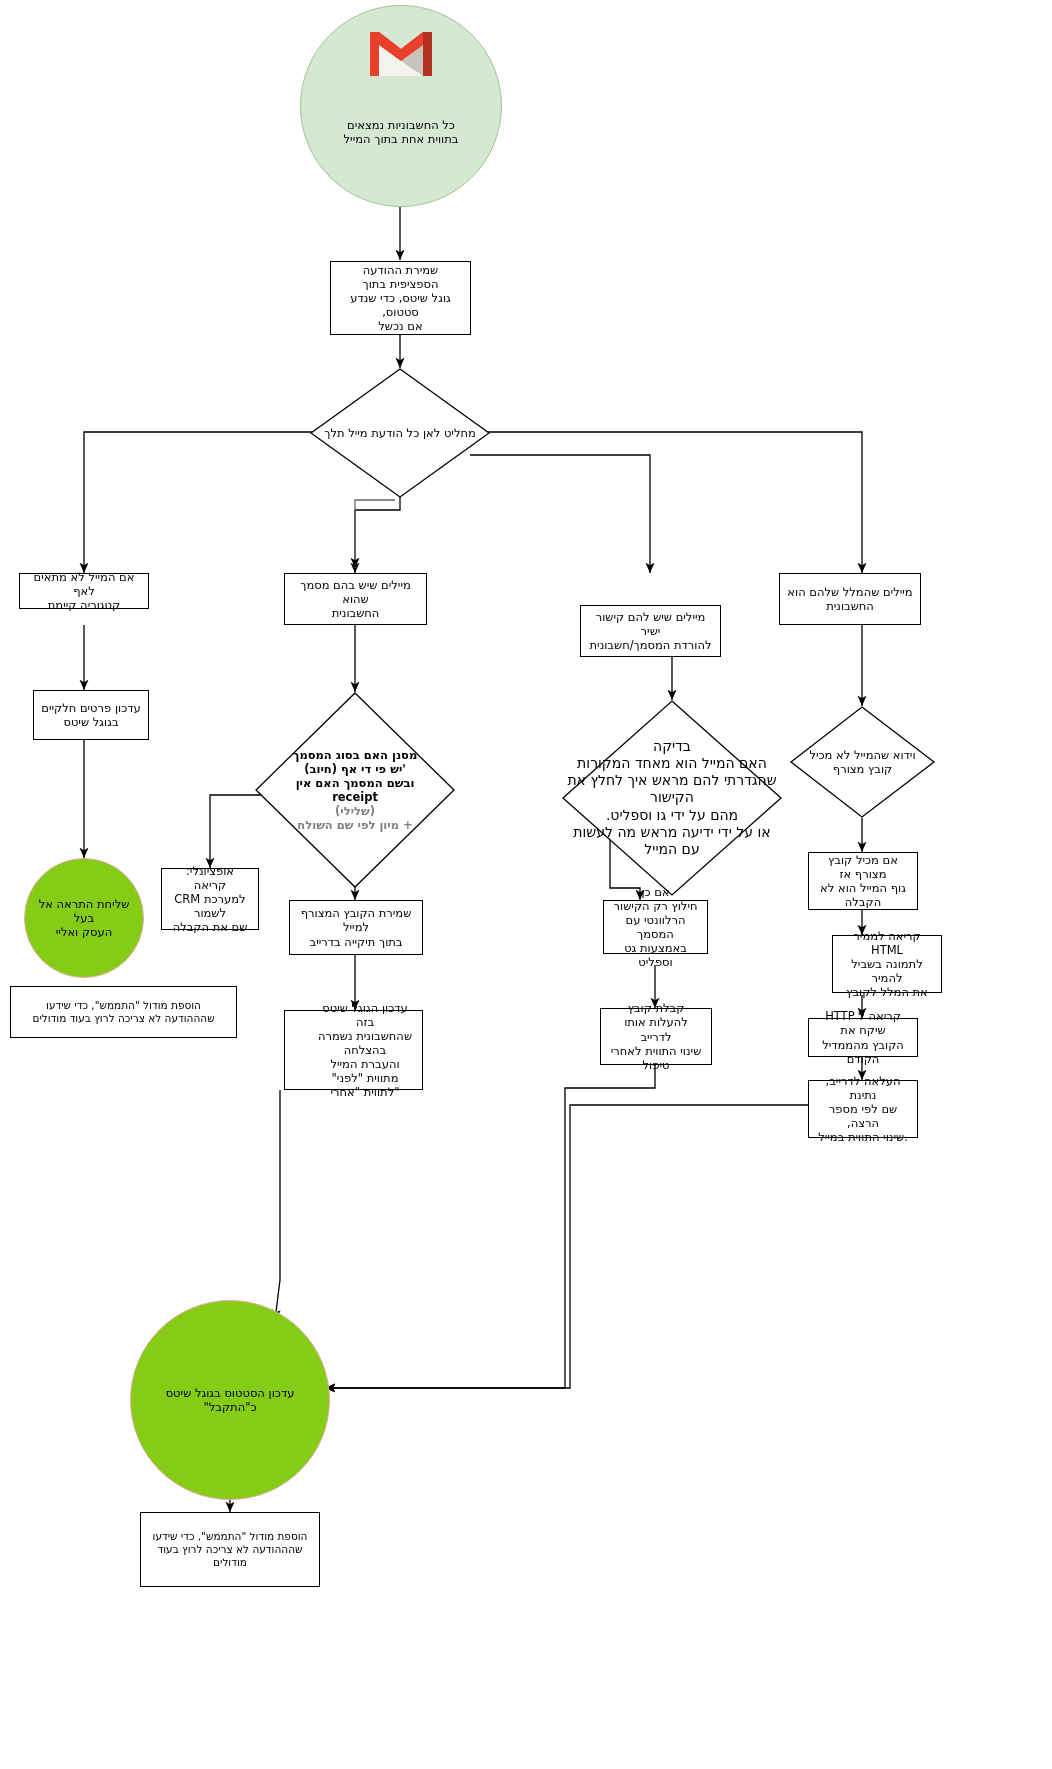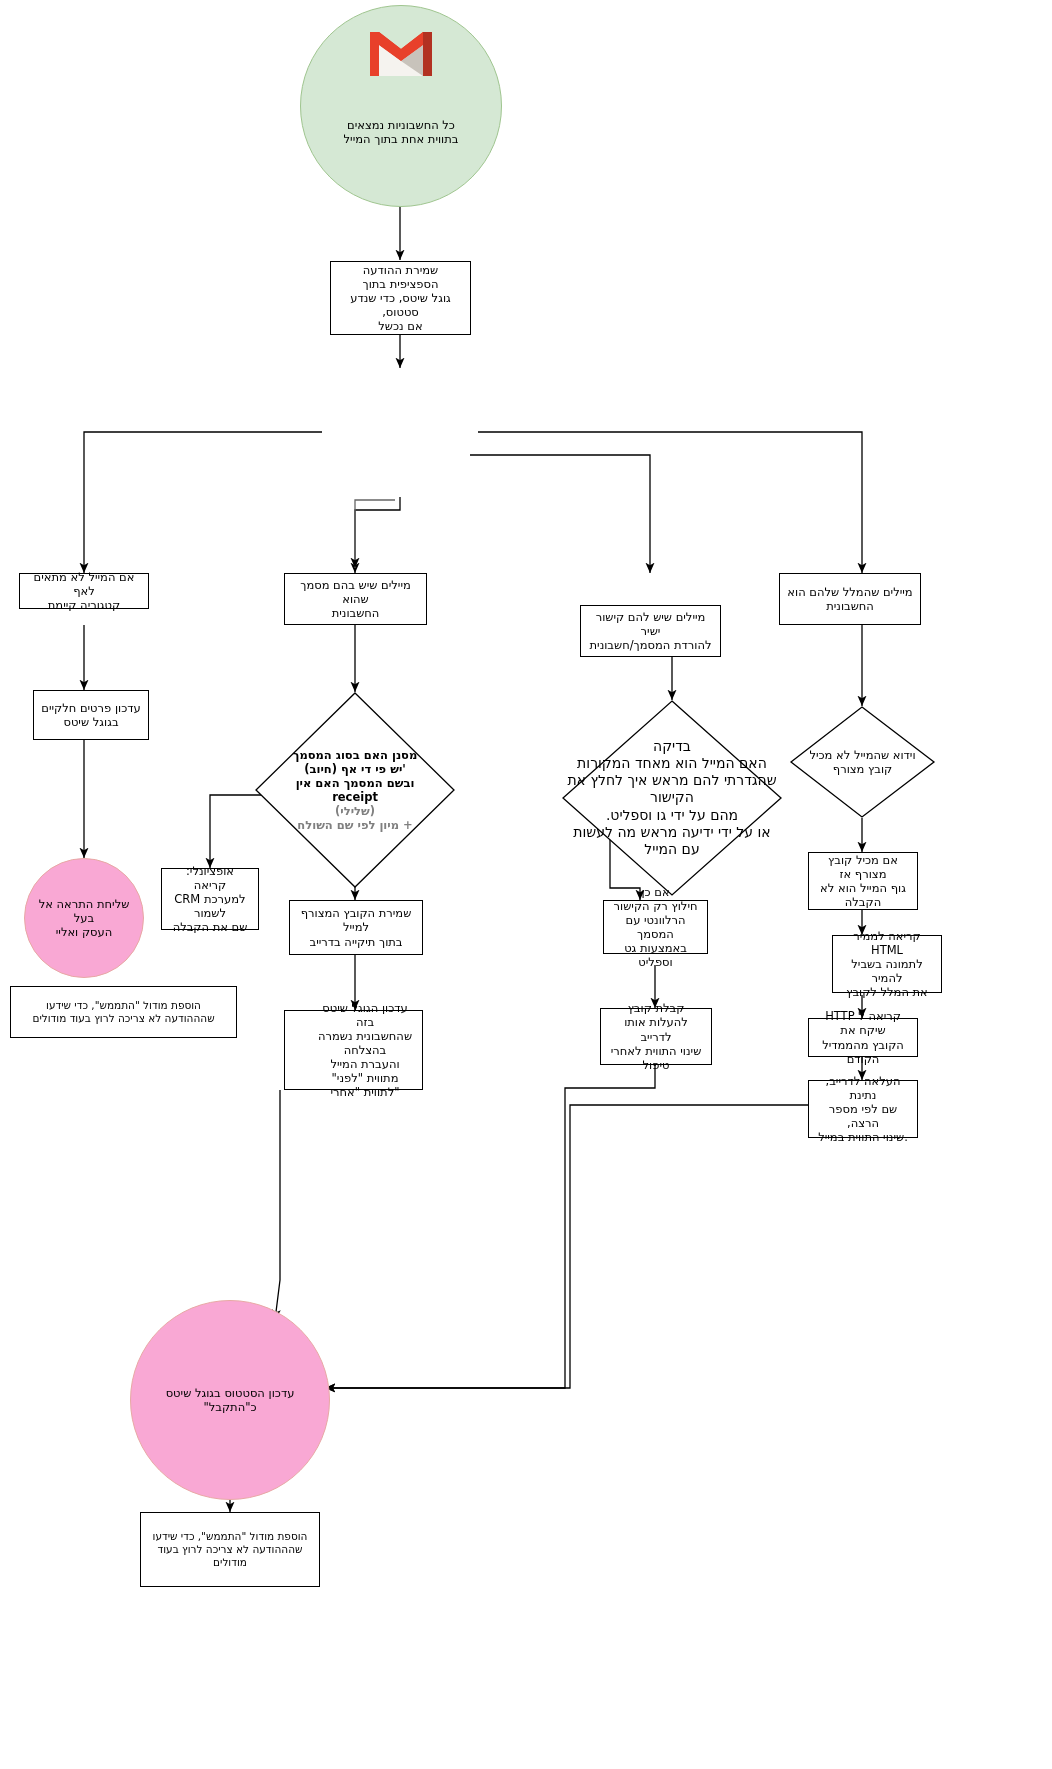--- a/index.html
+++ b/index.html
@@ -175,6 +175,12 @@
 אם נכשל</span>
   </div>
 
+  <div class="diamond-wrap" style="left:310px; top:368px; width:180px; height:130px;">
+    <svg width="180" height="130" viewBox="0 0 180 130" xmlns="http://www.w3.org/2000/svg">
+      <polygon points="90,1 179,65 90,129 1,65" fill="#ffffff" stroke="#000" stroke-width="1.3"></polygon>
+    </svg>
+    <div class="diamond-label">מחליט לאן כל הודעת מייל תלך</div>
+  </div>
 
   <div class="node box" style="left:19px; top:573px; width:130px; height:36px;">
     <span>אם המייל לא מתאים לאף

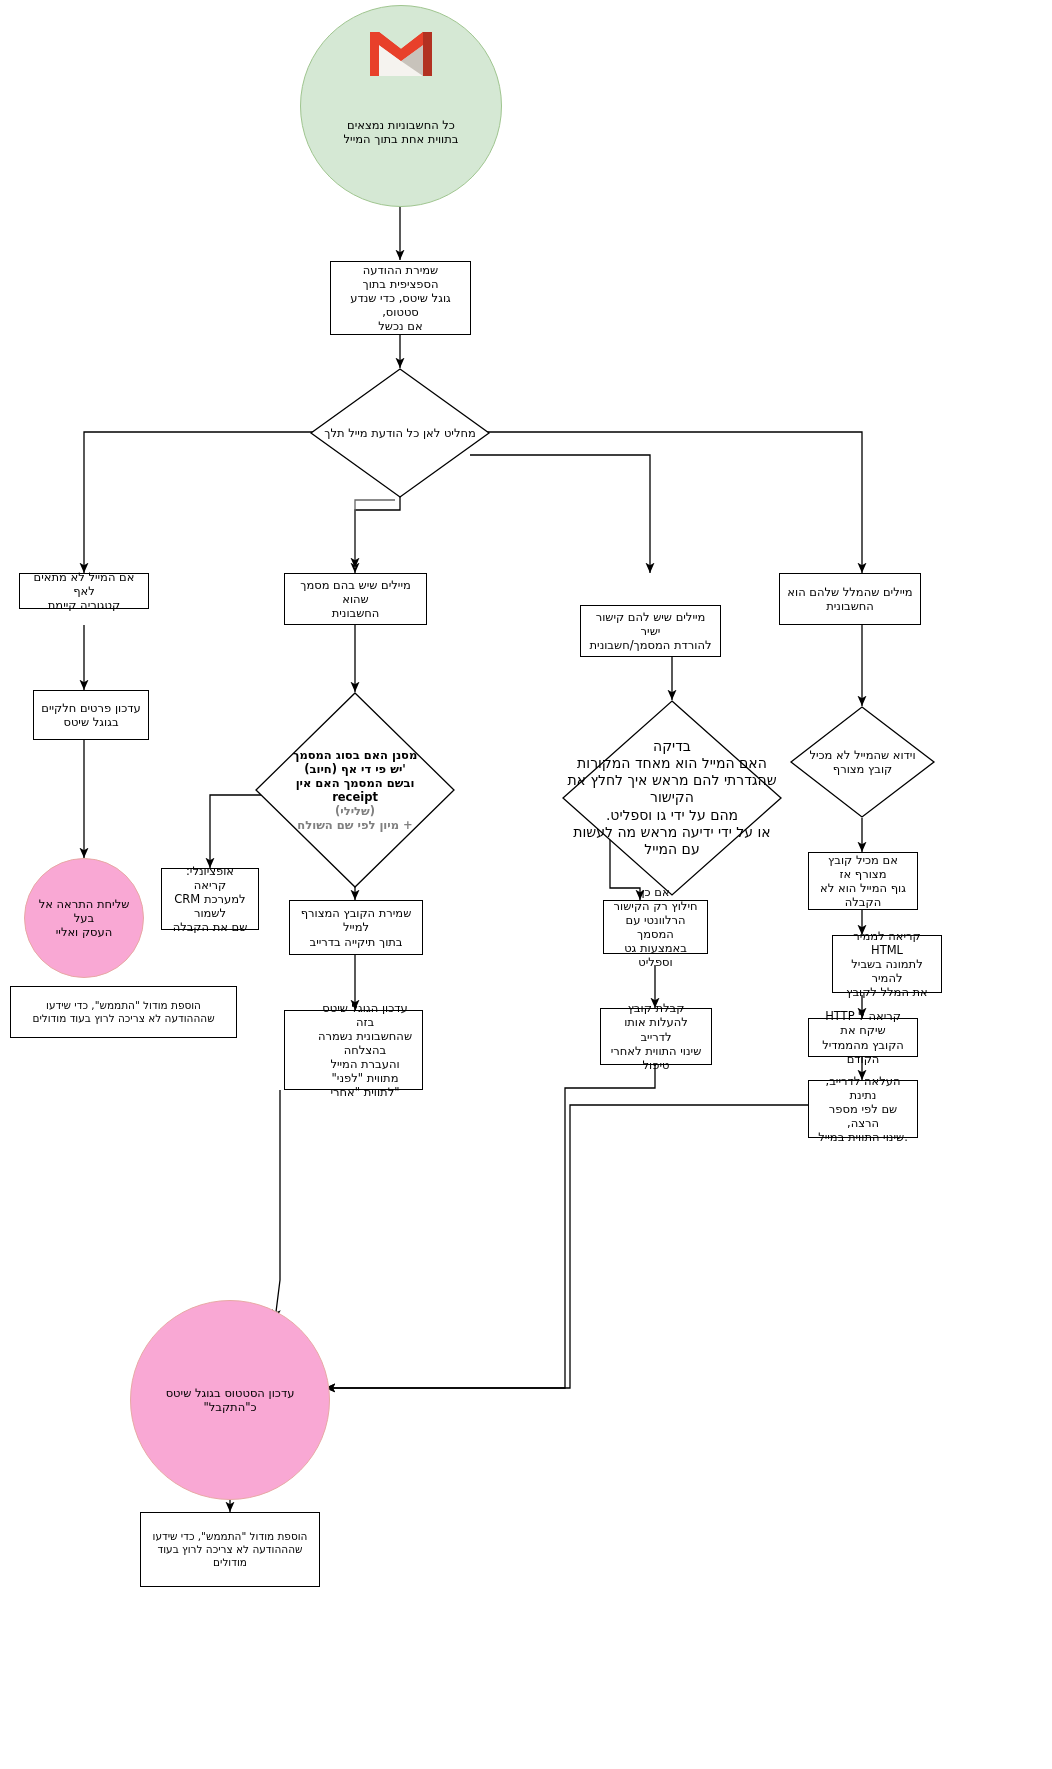--- a/index.html
+++ b/index.html
@@ -49,7 +49,7 @@
     border:1px solid #9fc58f;
   }
   .circle.red{
-    background:#f9a8d4;
+    background:#84cc16;
     border:1px solid #e8a8a4;
   }
   .diamond-wrap{

